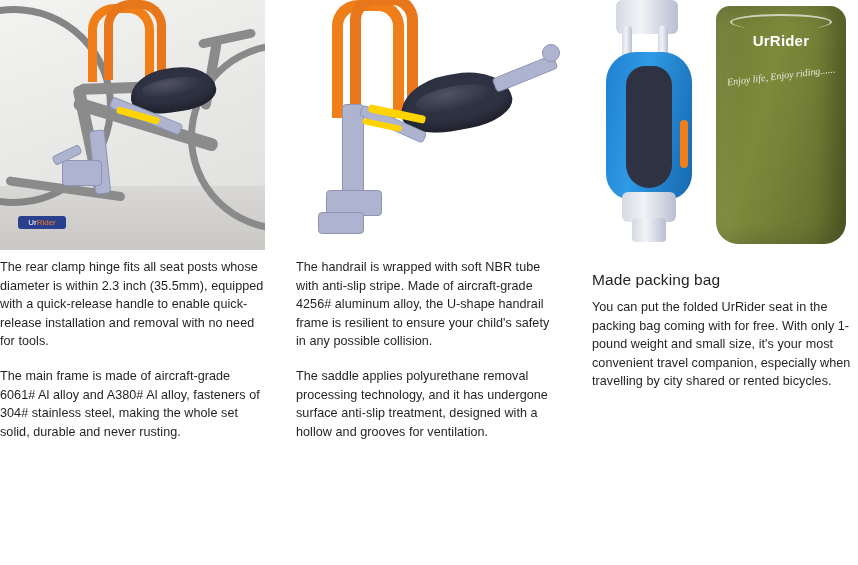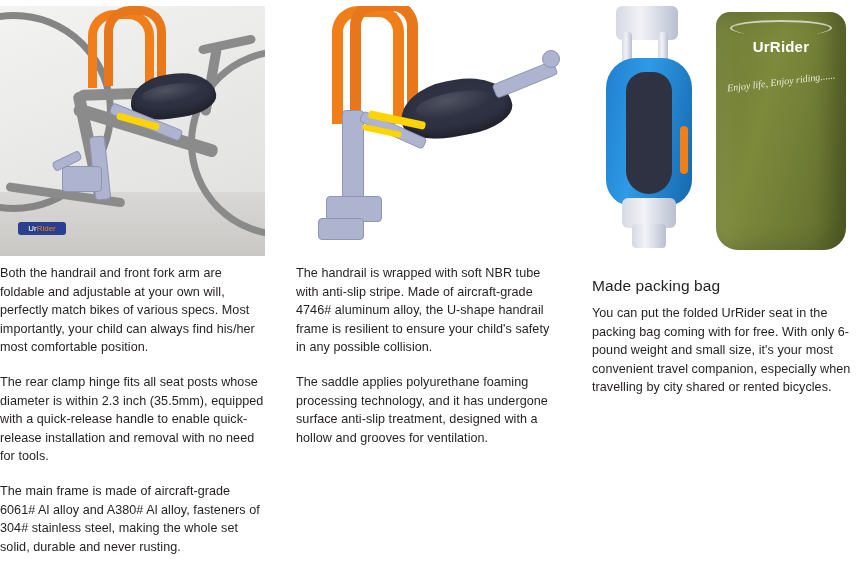--- a/index.html
+++ b/index.html
@@ -27,7 +27,6 @@
   }
   .col {
     flex: 0 0 auto;
-    margin-top: 6px;
   }
   .col-1 { width: 265px; margin-left: 0px; }
   .col-gap { width: 31px; }

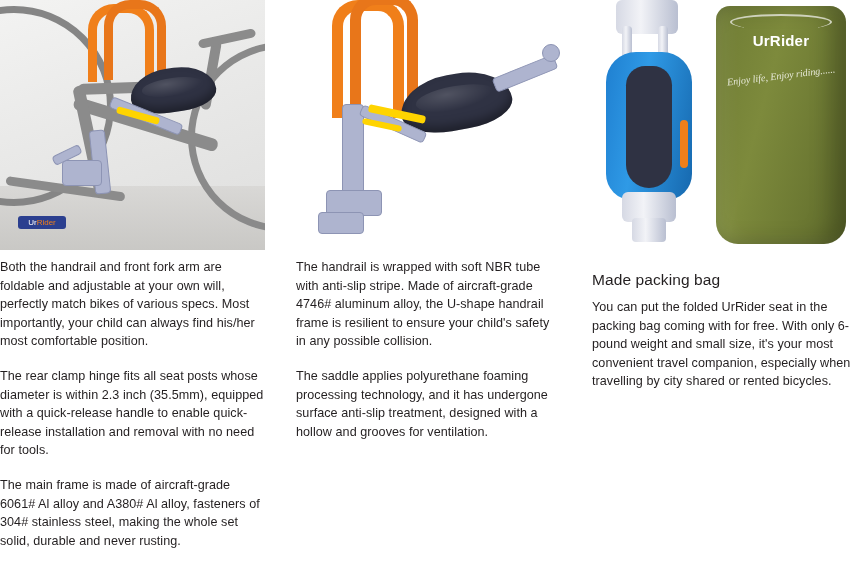--- a/index.html
+++ b/index.html
@@ -216,7 +216,6 @@
         </div>
       </div>
 
-      <p class="col-para">Both the handrail and front fork arm are foldable and adjustable at your own will, perfectly match bikes of various specs. Most importantly, your child can always find his/her most comfortable position.</p>
       <p class="col-para">The rear clamp hinge fits all seat posts whose diameter is within 2.3 inch (35.5mm), equipped with a quick-release handle to enable quick-release installation and removal with no need for tools.</p>
       <p class="col-para">The main frame is made of aircraft-grade 6061# Al alloy and A380# Al alloy, fasteners of 304# stainless steel, making the whole set solid, durable and never rusting.</p>
     </div>

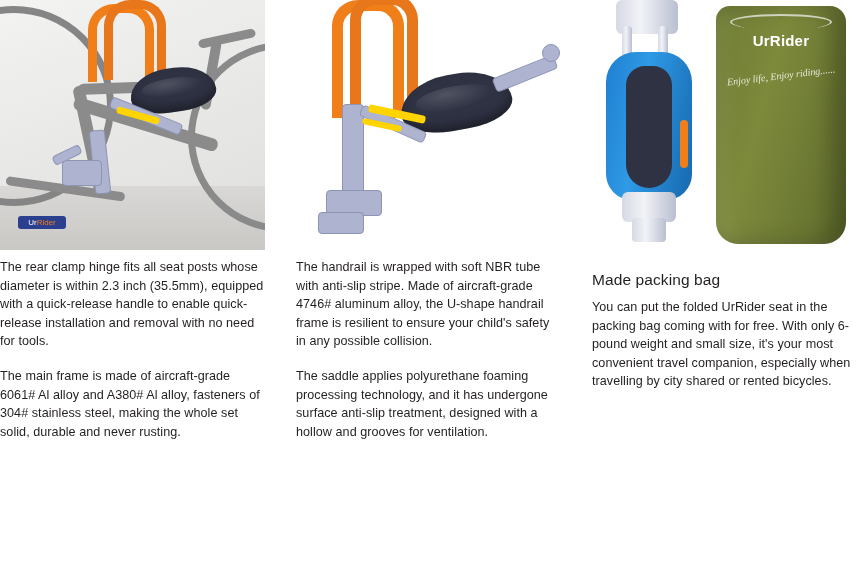--- a/index.html
+++ b/index.html
@@ -244,7 +244,7 @@
         </div>
       </div>
 
-      <p class="col-para">The handrail is wrapped with soft NBR tube with anti-slip stripe. Made of aircraft-grade 4746# aluminum alloy, the U-shape handrail frame is resilient to ensure your child's safety in any possible collision.</p>
+      <p class="col-para">The handrail is wrapped with soft NBR tube with anti-slip stripe. Made of aircraft-grade 4256# aluminum alloy, the U-shape handrail frame is resilient to ensure your child's safety in any possible collision.</p>
       <p class="col-para">The saddle applies polyurethane foaming processing technology, and it has undergone surface anti-slip treatment, designed with a hollow and grooves for ventilation.</p>
     </div>
 

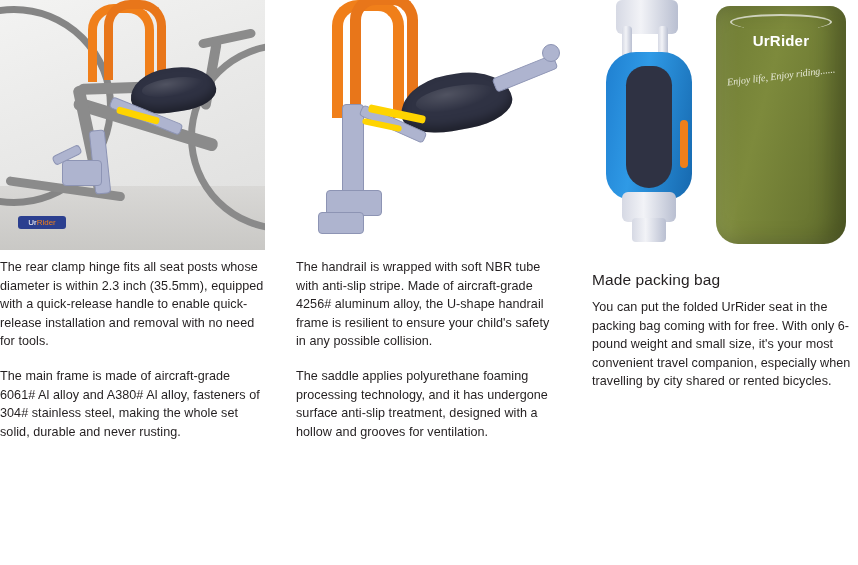--- a/index.html
+++ b/index.html
@@ -276,7 +276,7 @@
       </div>
 
       <div class="col-title">Made packing bag</div>
-      <p class="col-para">You can put the folded UrRider seat in the packing bag coming with for free. With only 6-pound weight and small size, it's your most convenient travel companion, especially when travelling by city shared or rented bicycles.</p>
+      <p class="col-para">You can put the folded UrRider seat in the packing bag coming with for free. With only 1-pound weight and small size, it's your most convenient travel companion, especially when travelling by city shared or rented bicycles.</p>
     </div>
 
   </div>

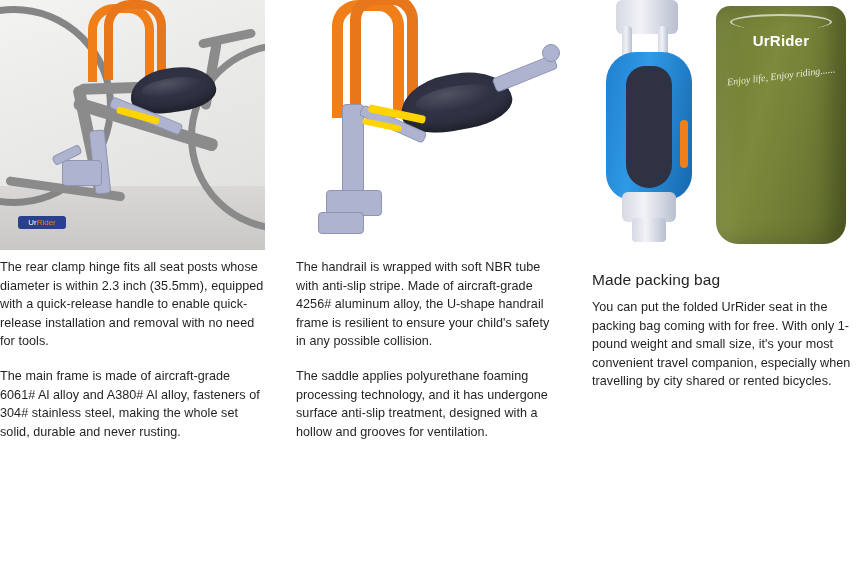--- a/index.html
+++ b/index.html
@@ -245,7 +245,7 @@
       </div>
 
       <p class="col-para">The handrail is wrapped with soft NBR tube with anti-slip stripe. Made of aircraft-grade 4256# aluminum alloy, the U-shape handrail frame is resilient to ensure your child's safety in any possible collision.</p>
-      <p class="col-para">The saddle applies polyurethane foaming processing technology, and it has undergone surface anti-slip treatment, designed with a hollow and grooves for ventilation.</p>
+      <p class="col-para">The saddle applies polyurethane removal processing technology, and it has undergone surface anti-slip treatment, designed with a hollow and grooves for ventilation.</p>
     </div>
 
     <div class="col-gap"></div>

